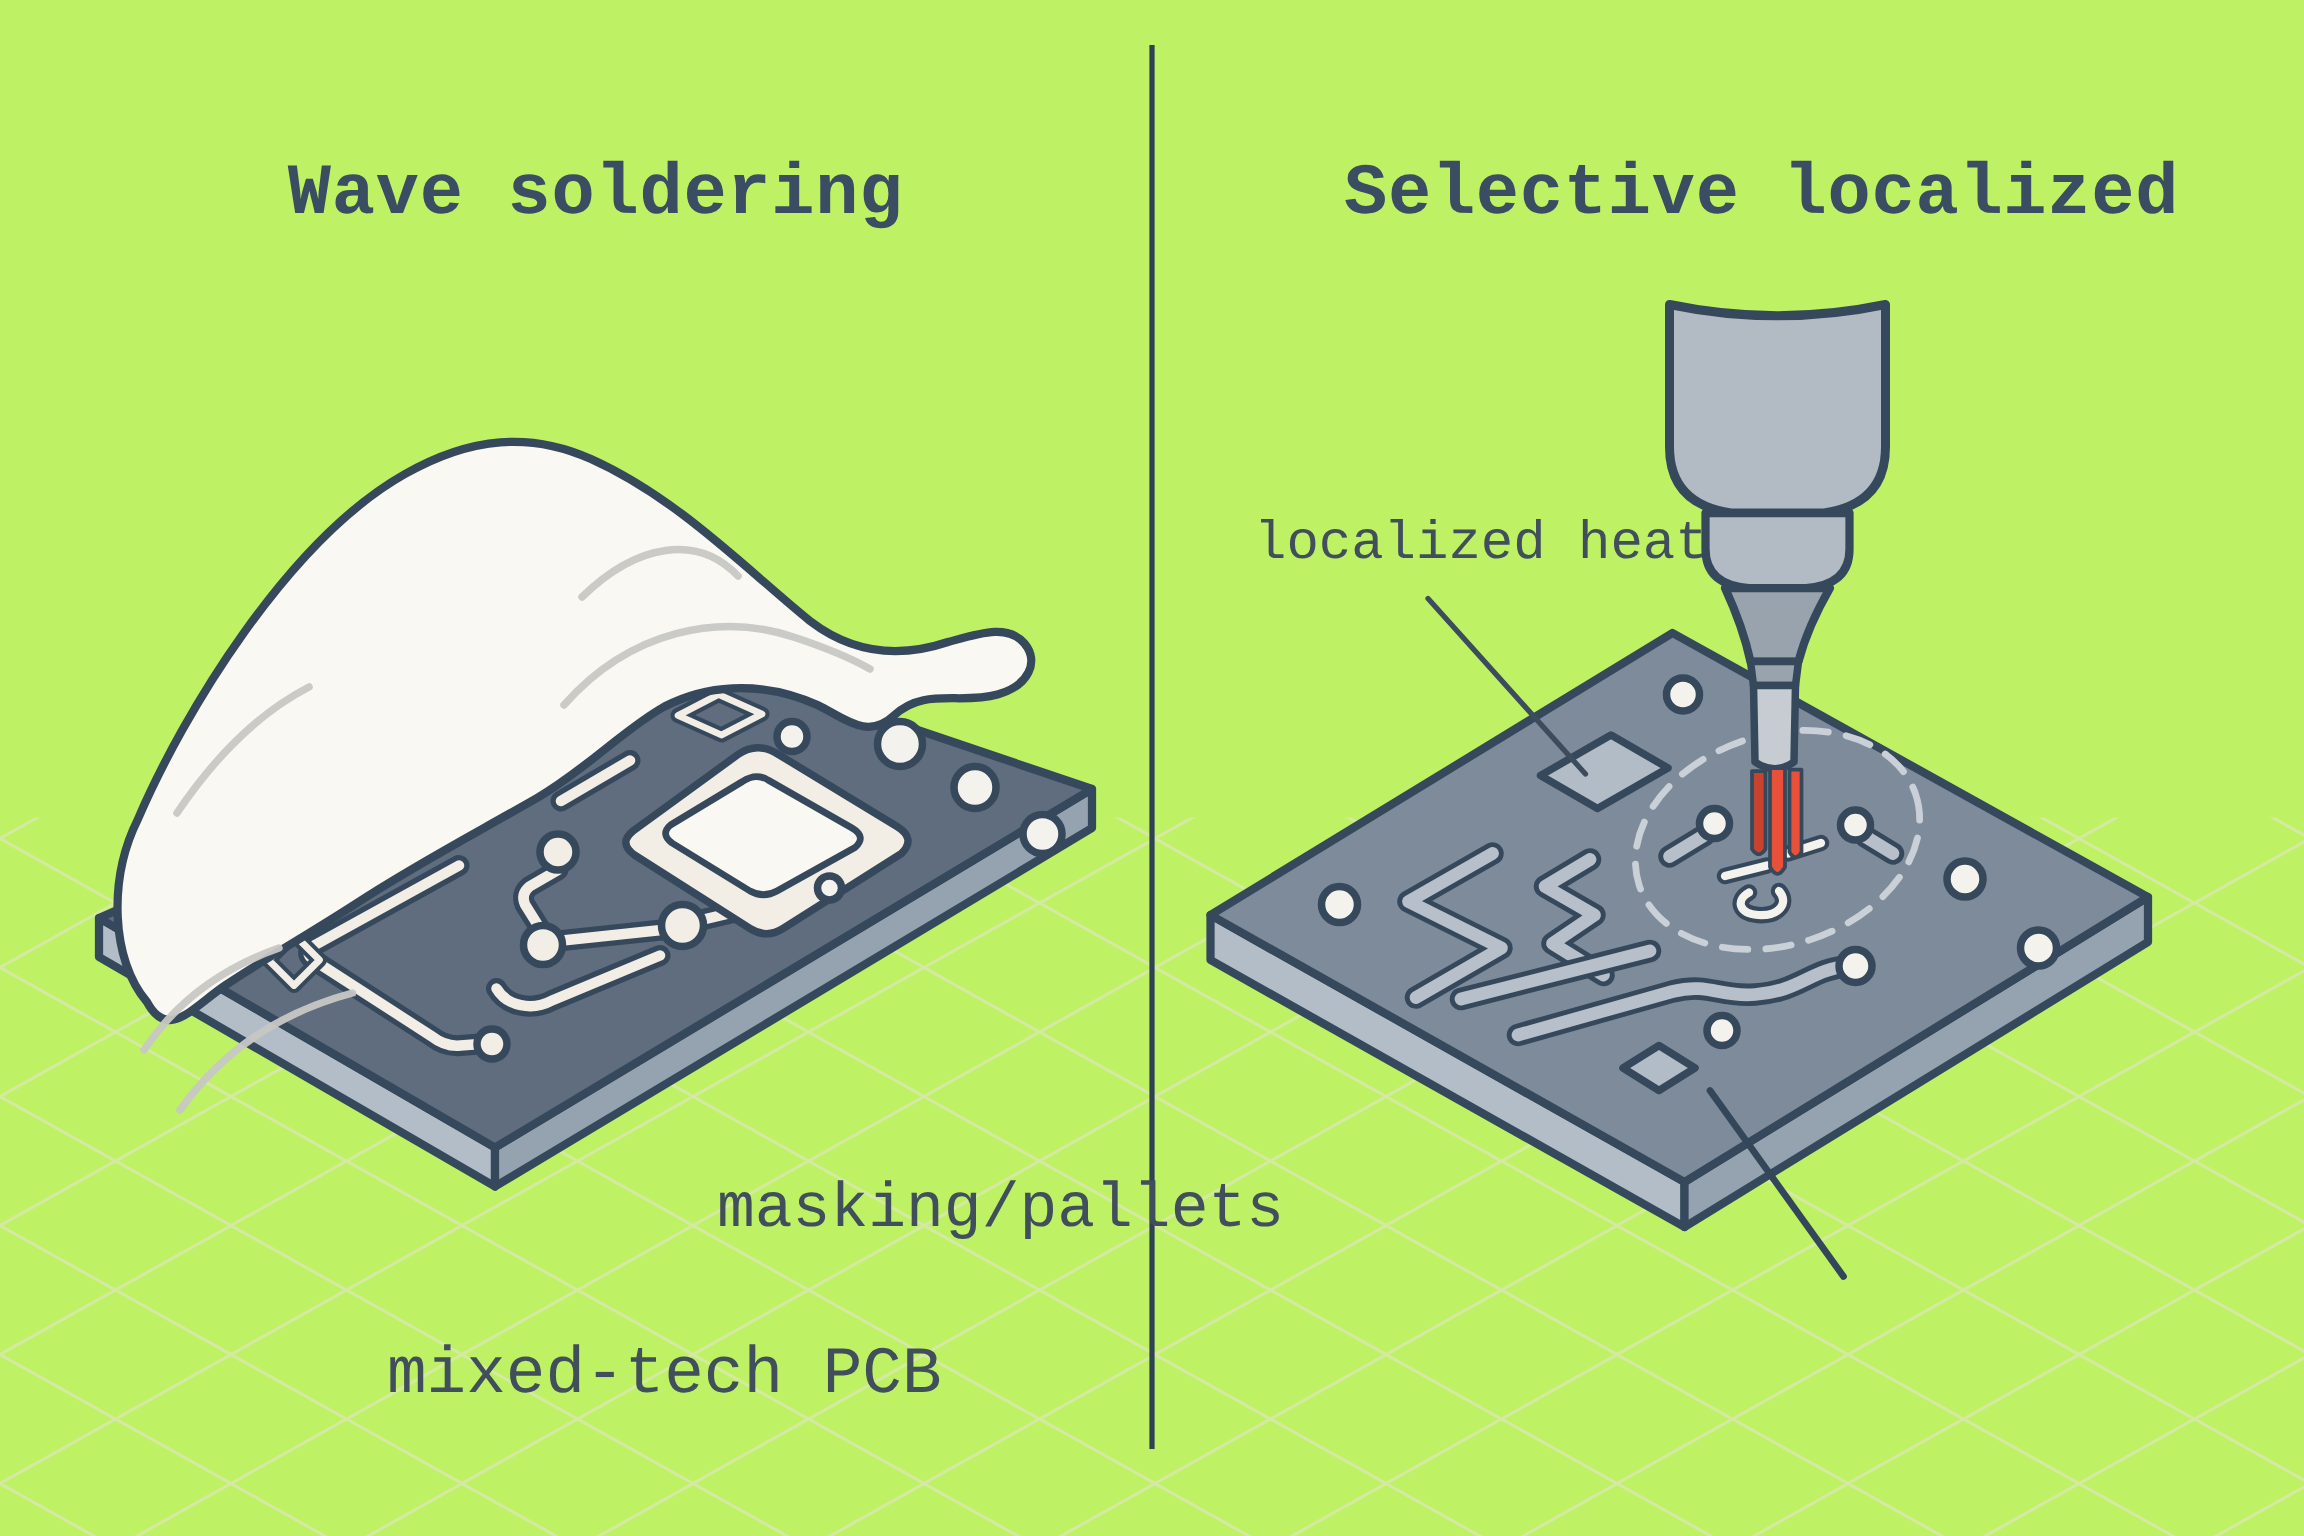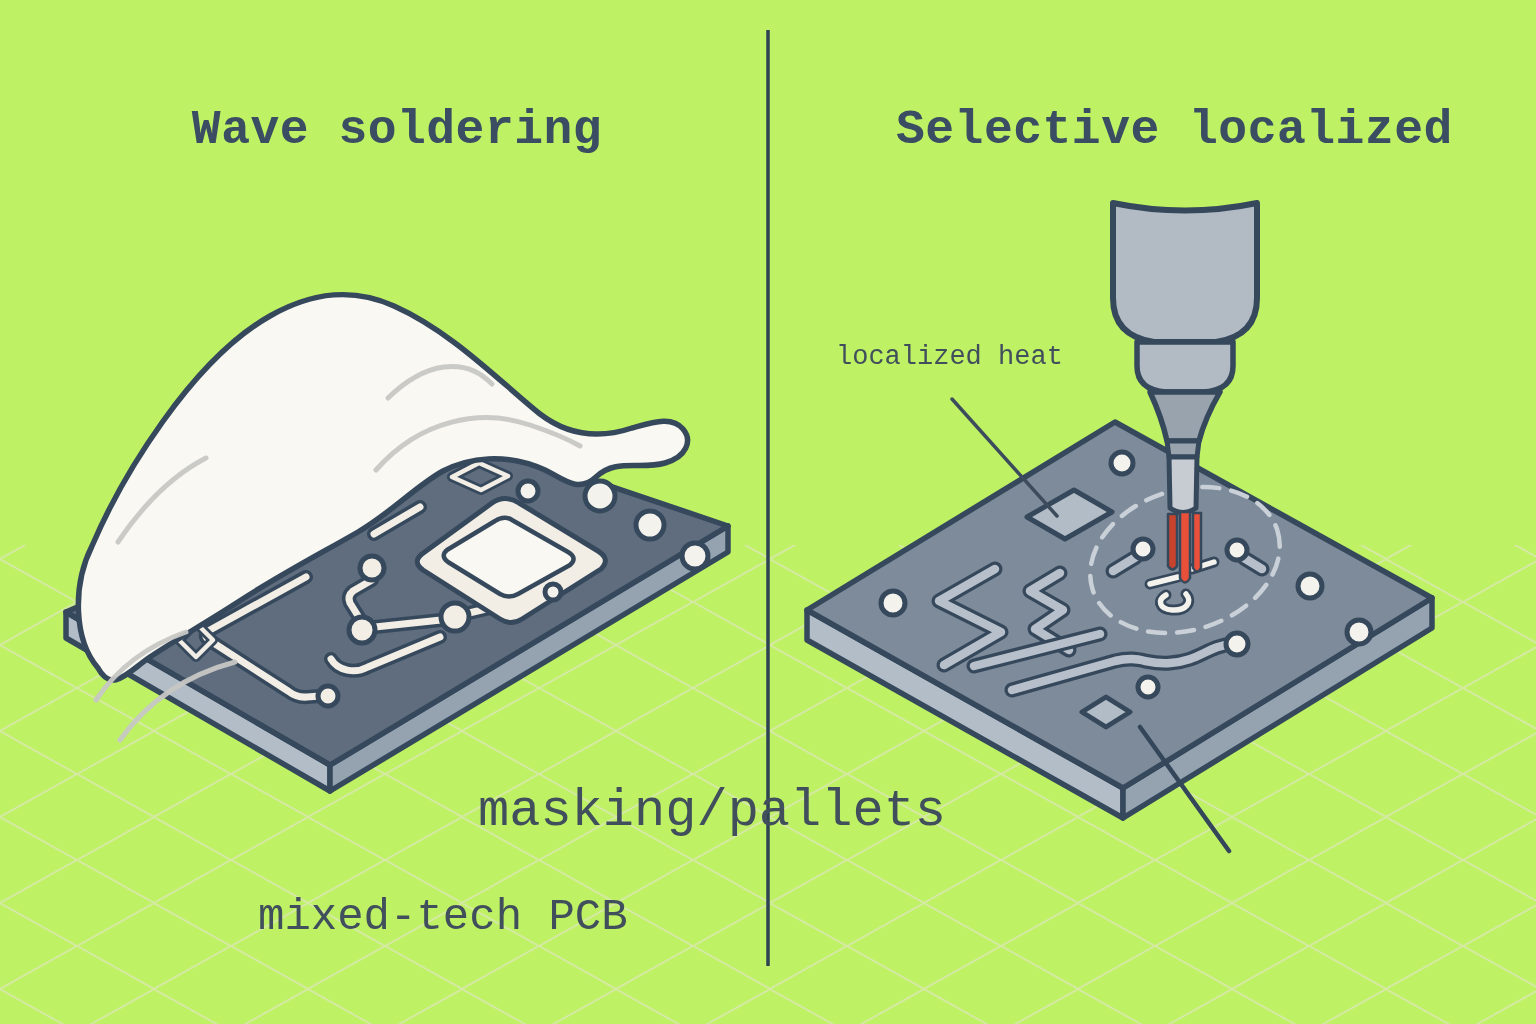--- a/index.html
+++ b/index.html
@@ -13,7 +13,7 @@
   .title { font-size:48px; font-weight:700; color:#3a4d62; letter-spacing:.5px; text-align:center; width:500px; }
   .lbl-masking   { left:478px; top:782px; font-size:52px; }
   .lbl-pcb       { left:258px; top:892px; font-size:44px; }
-  .lbl-heat      { left:836px; top:342px; font-size:27px; }
+  .lbl-heat      { left:836px; top:342px; font-size:36px; }
   .title-left    { left:147px; top:103px; }
   .title-right   { left:896px; top:103px; }
 

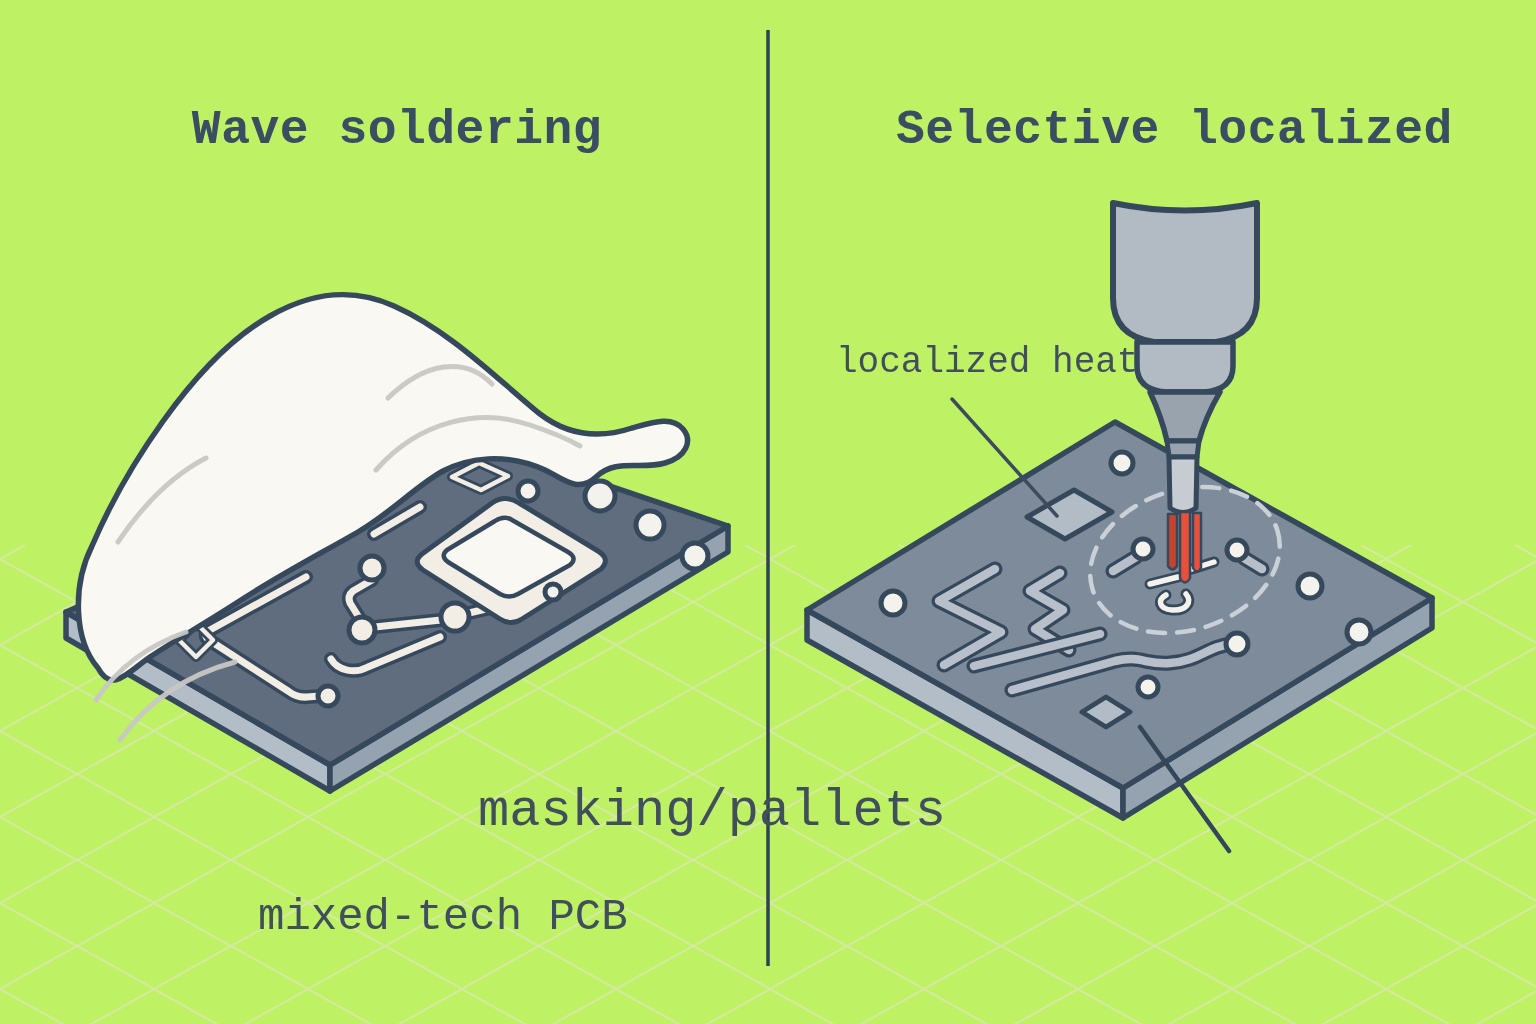--- a/index.html
+++ b/index.html
@@ -11,7 +11,7 @@
   .stage svg { position:absolute; left:0; top:0; }
   .txt { position:absolute; color:#414e5c; white-space:nowrap; }
   .title { font-size:48px; font-weight:700; color:#3a4d62; letter-spacing:.5px; text-align:center; width:500px; }
-  .lbl-masking   { left:478px; top:782px; font-size:52px; }
+  .lbl-masking   { left:478px; top:782px; font-size:42px; }
   .lbl-pcb       { left:258px; top:892px; font-size:44px; }
   .lbl-heat      { left:836px; top:342px; font-size:36px; }
   .title-left    { left:147px; top:103px; }

